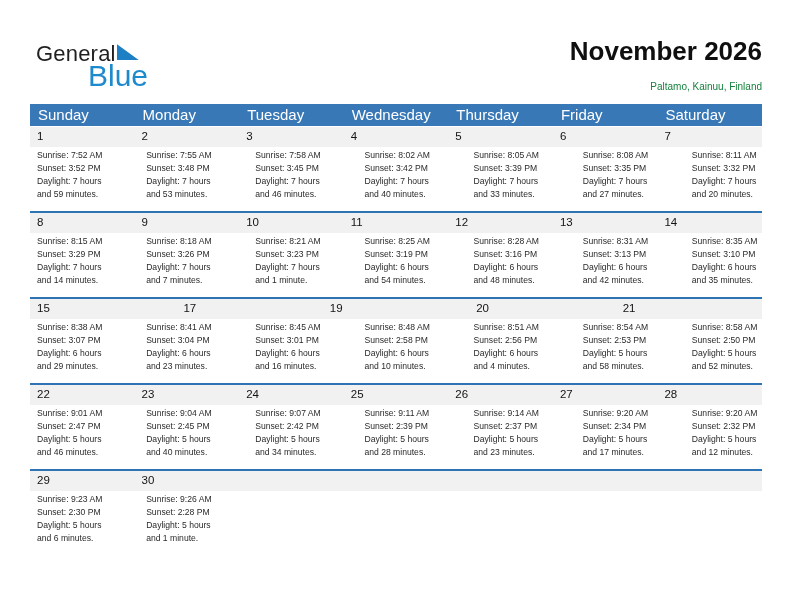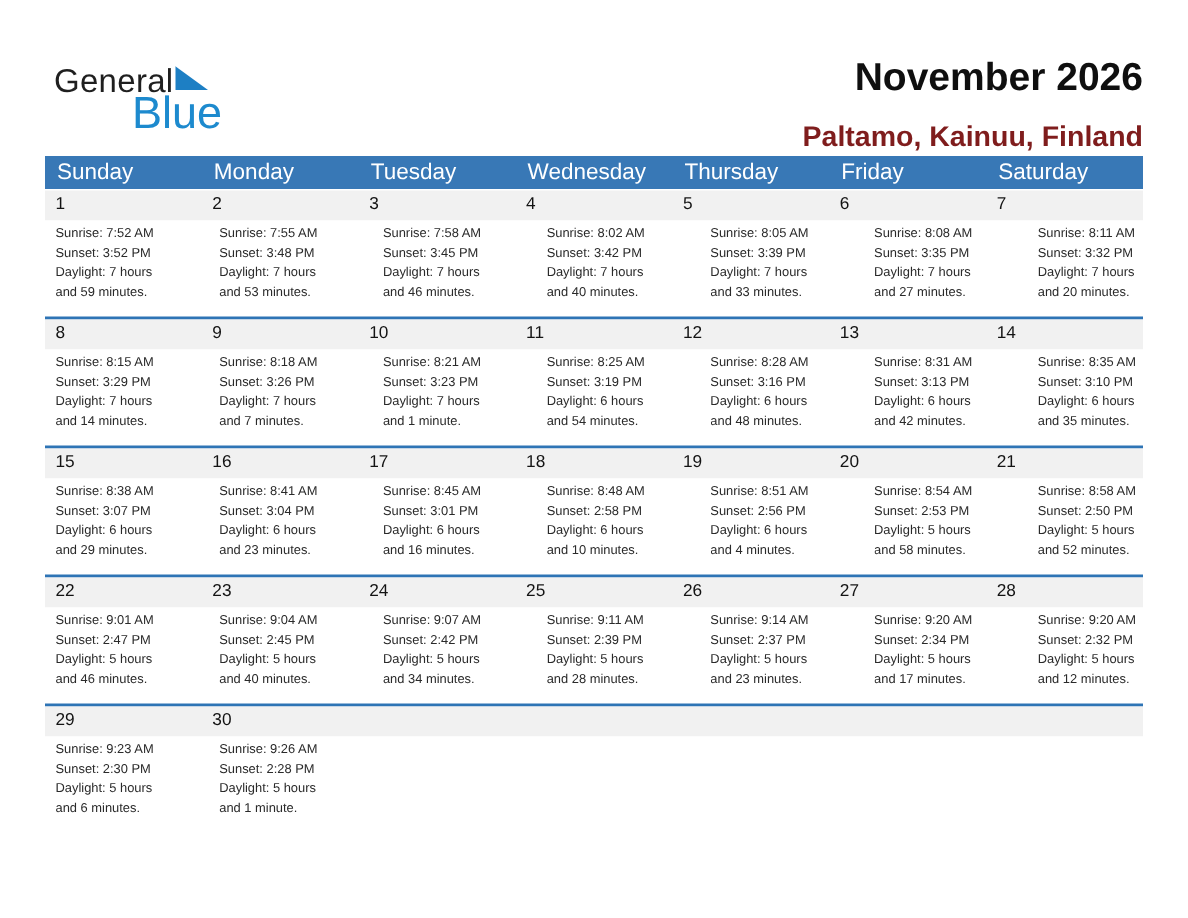--- a/index.html
+++ b/index.html
@@ -29,7 +29,7 @@
   
   .title-block { position: absolute; right: 30px; top: 36px; text-align: right; }
   .page-title { font-size: 26px; color: #0f0f0f; font-weight: bold; }
-  .page-subtitle { font-size: 19px; color: #7f1d1d; margin-top: 14px; font-weight: bold; }
+  .page-subtitle { font-size: 10px; color: #15803d; margin-top: 14px; }
 
   
   .calendar { position: absolute; left: 30px; top: 104px; width: 732px; }

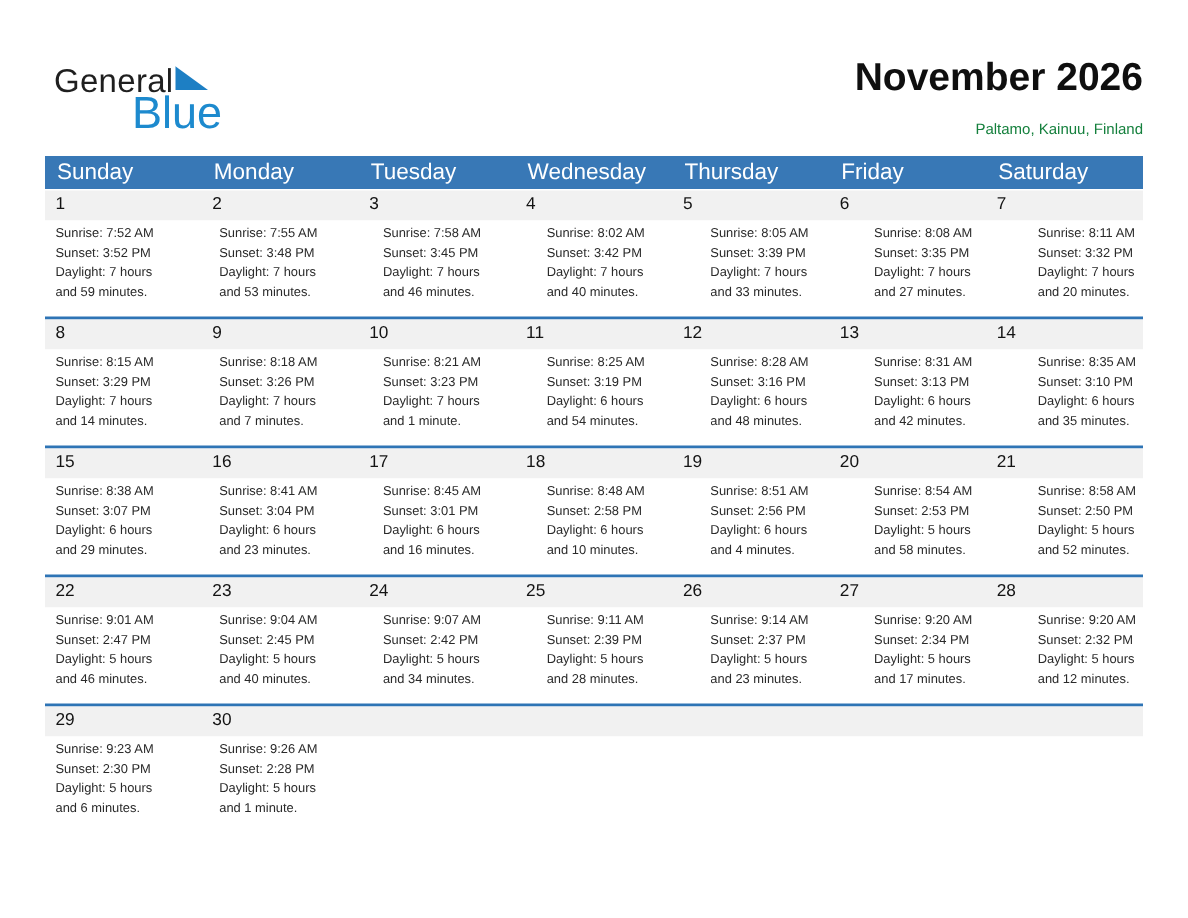--- a/index.html
+++ b/index.html
@@ -194,7 +194,6 @@
         <div class="week">
           <div class="day-strip">
             <div class="day-num">15</div>
-            <div class="day-num">16</div>
             <div class="day-num">17</div>
             <div class="day-num">18</div>
             <div class="day-num">19</div>

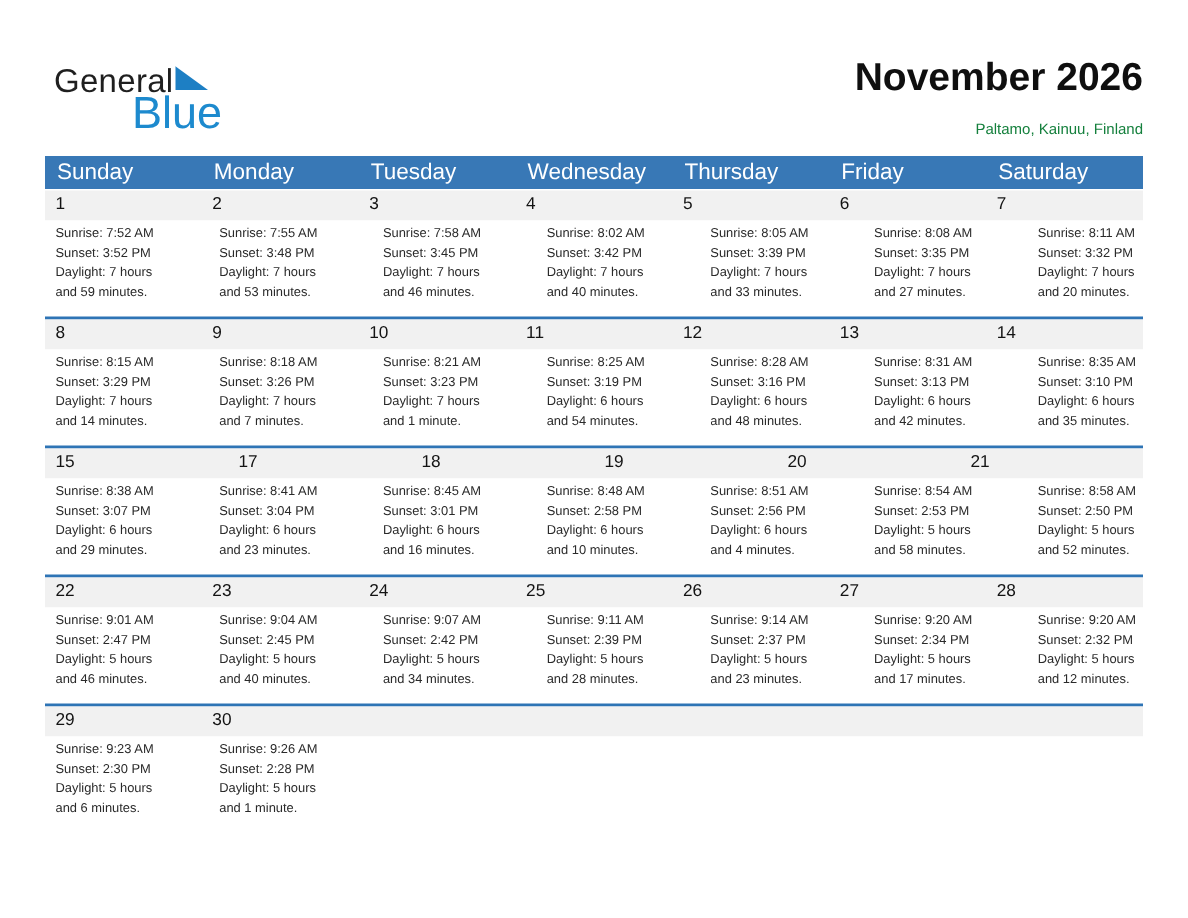--- a/index.html
+++ b/index.html
@@ -195,7 +195,6 @@
           <div class="day-strip">
             <div class="day-num">15</div>
             <div class="day-num">17</div>
-            <div class="day-num">18</div>
             <div class="day-num">19</div>
             <div class="day-num">20</div>
             <div class="day-num">21</div>

